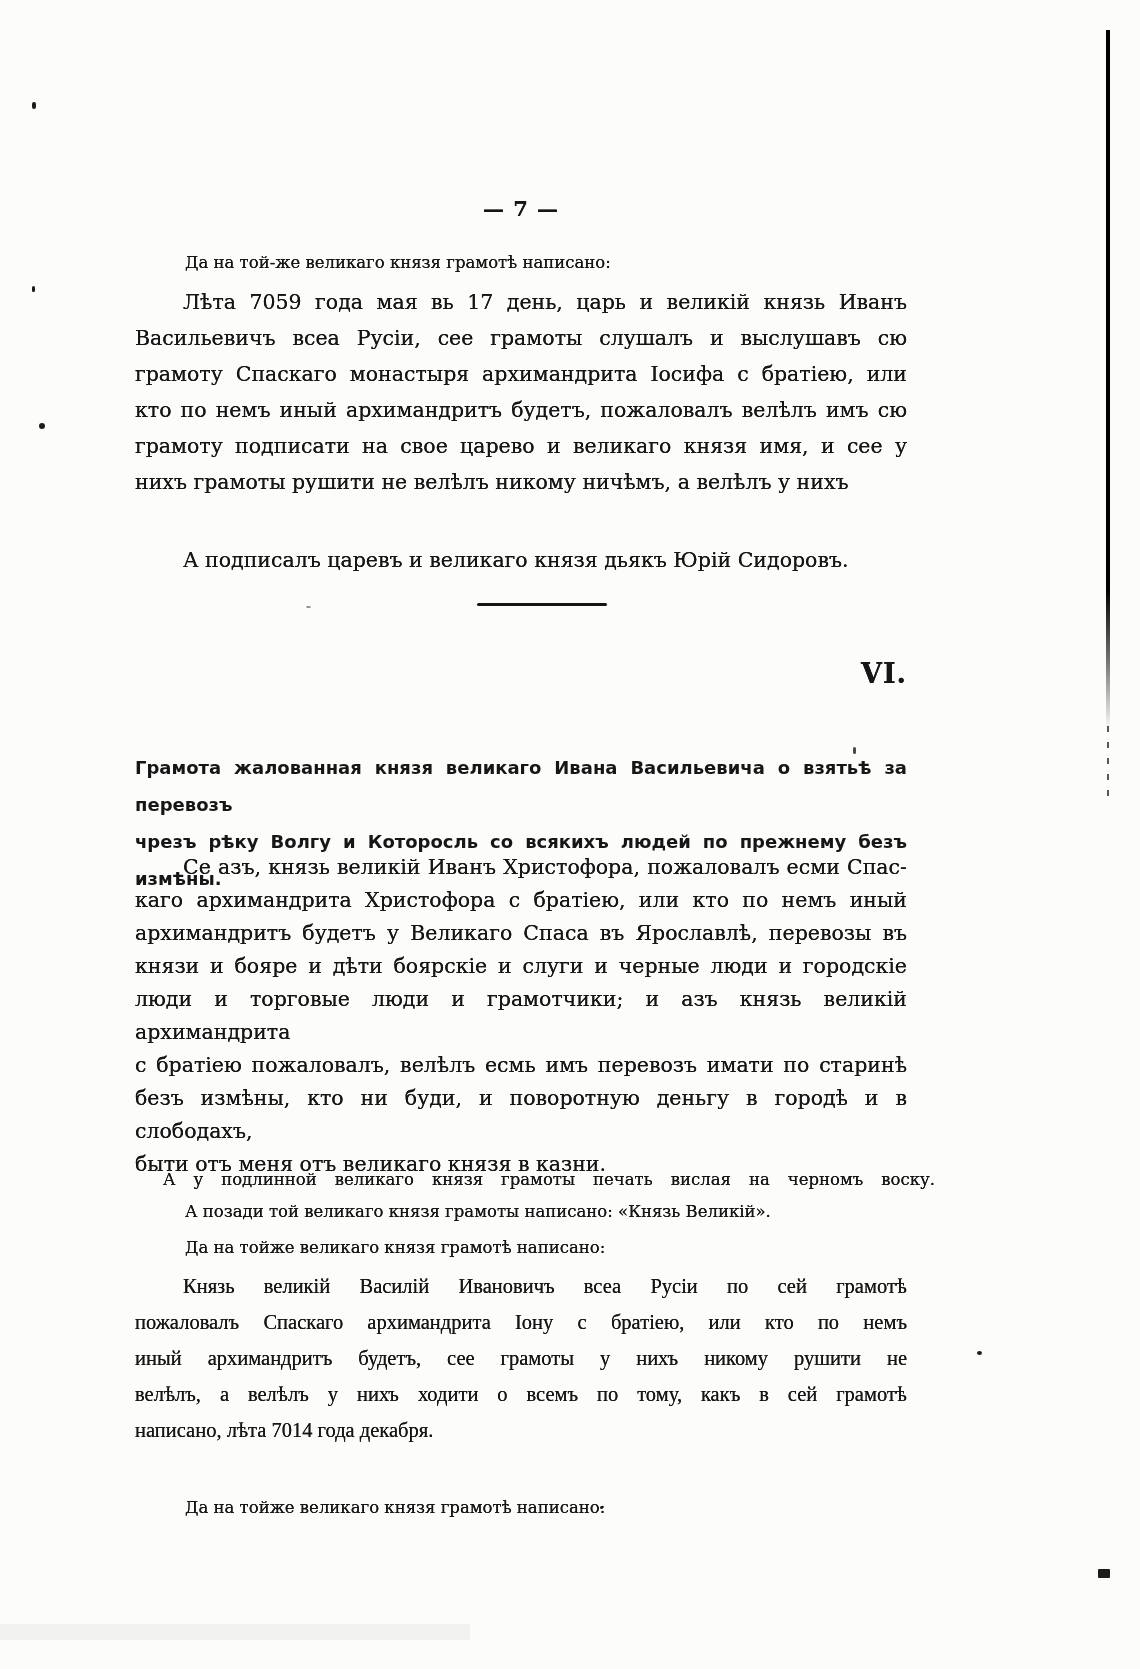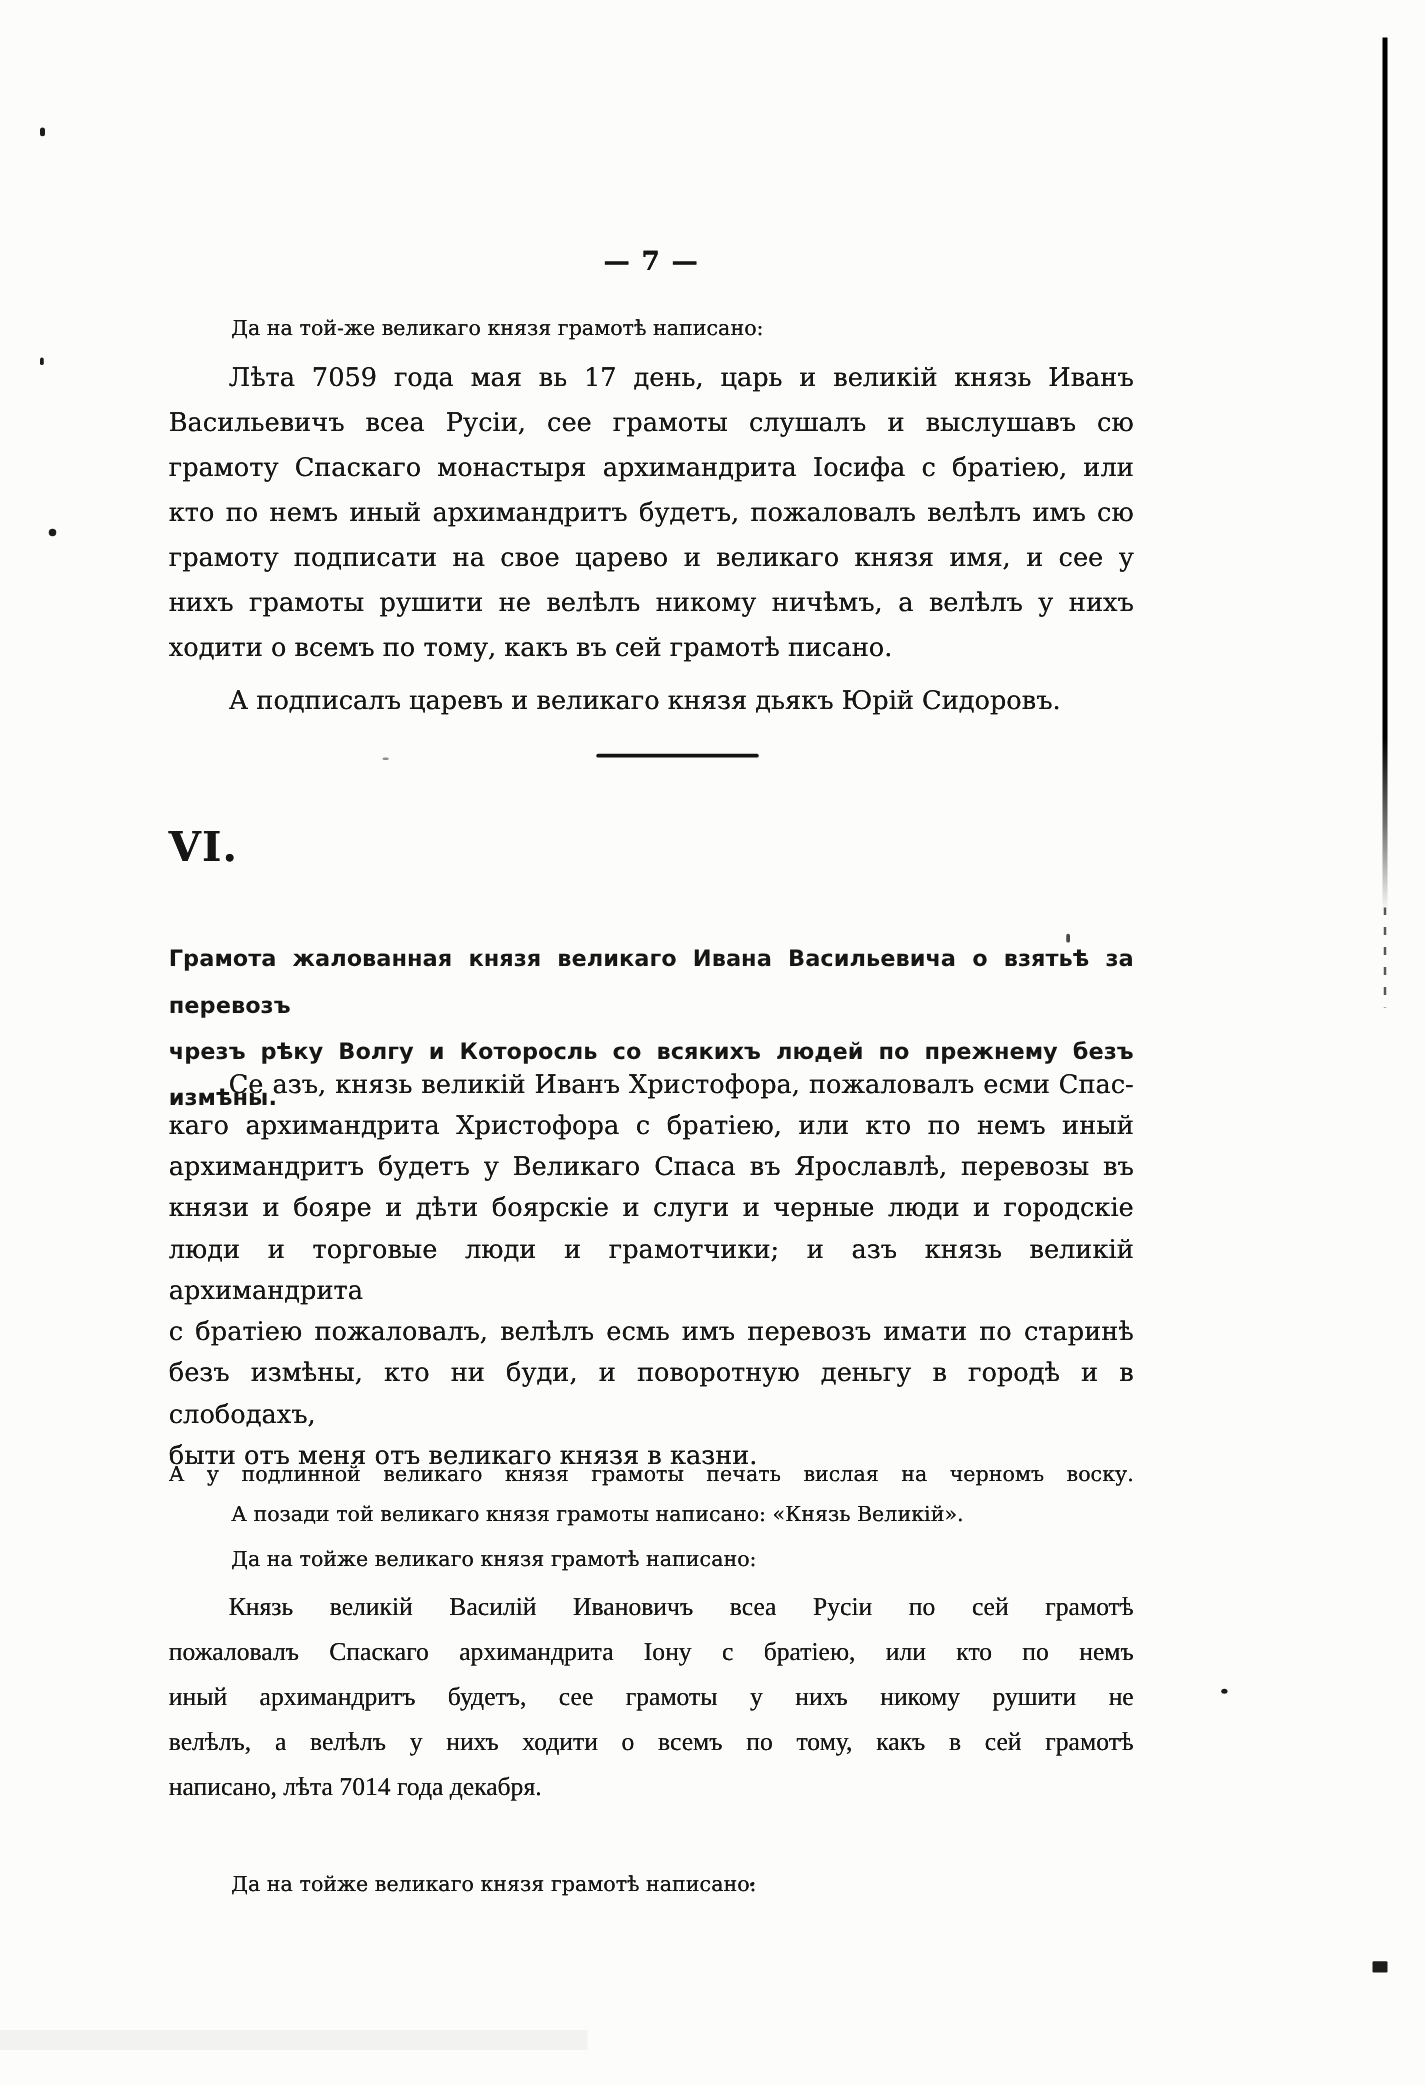--- a/index.html
+++ b/index.html
@@ -73,7 +73,6 @@
       <div class="tline">кто по немъ иный архимандритъ будетъ, пожаловалъ велѣлъ имъ сю</div>
       <div class="tline">грамоту подписати на свое царево и великаго князя имя, и сее у</div>
       <div class="tline">нихъ грамоты рушити не велѣлъ никому ничѣмъ, а велѣлъ у нихъ</div>
-      <div class="tline">ходити о всемъ по тому, какъ въ сей грамотѣ писано.</div>
     </div>
 
   <div class="col sig txt" style="top:542px;">А подписалъ царевъ и великаго князя дьякъ Юрій Сидоровъ.</div>

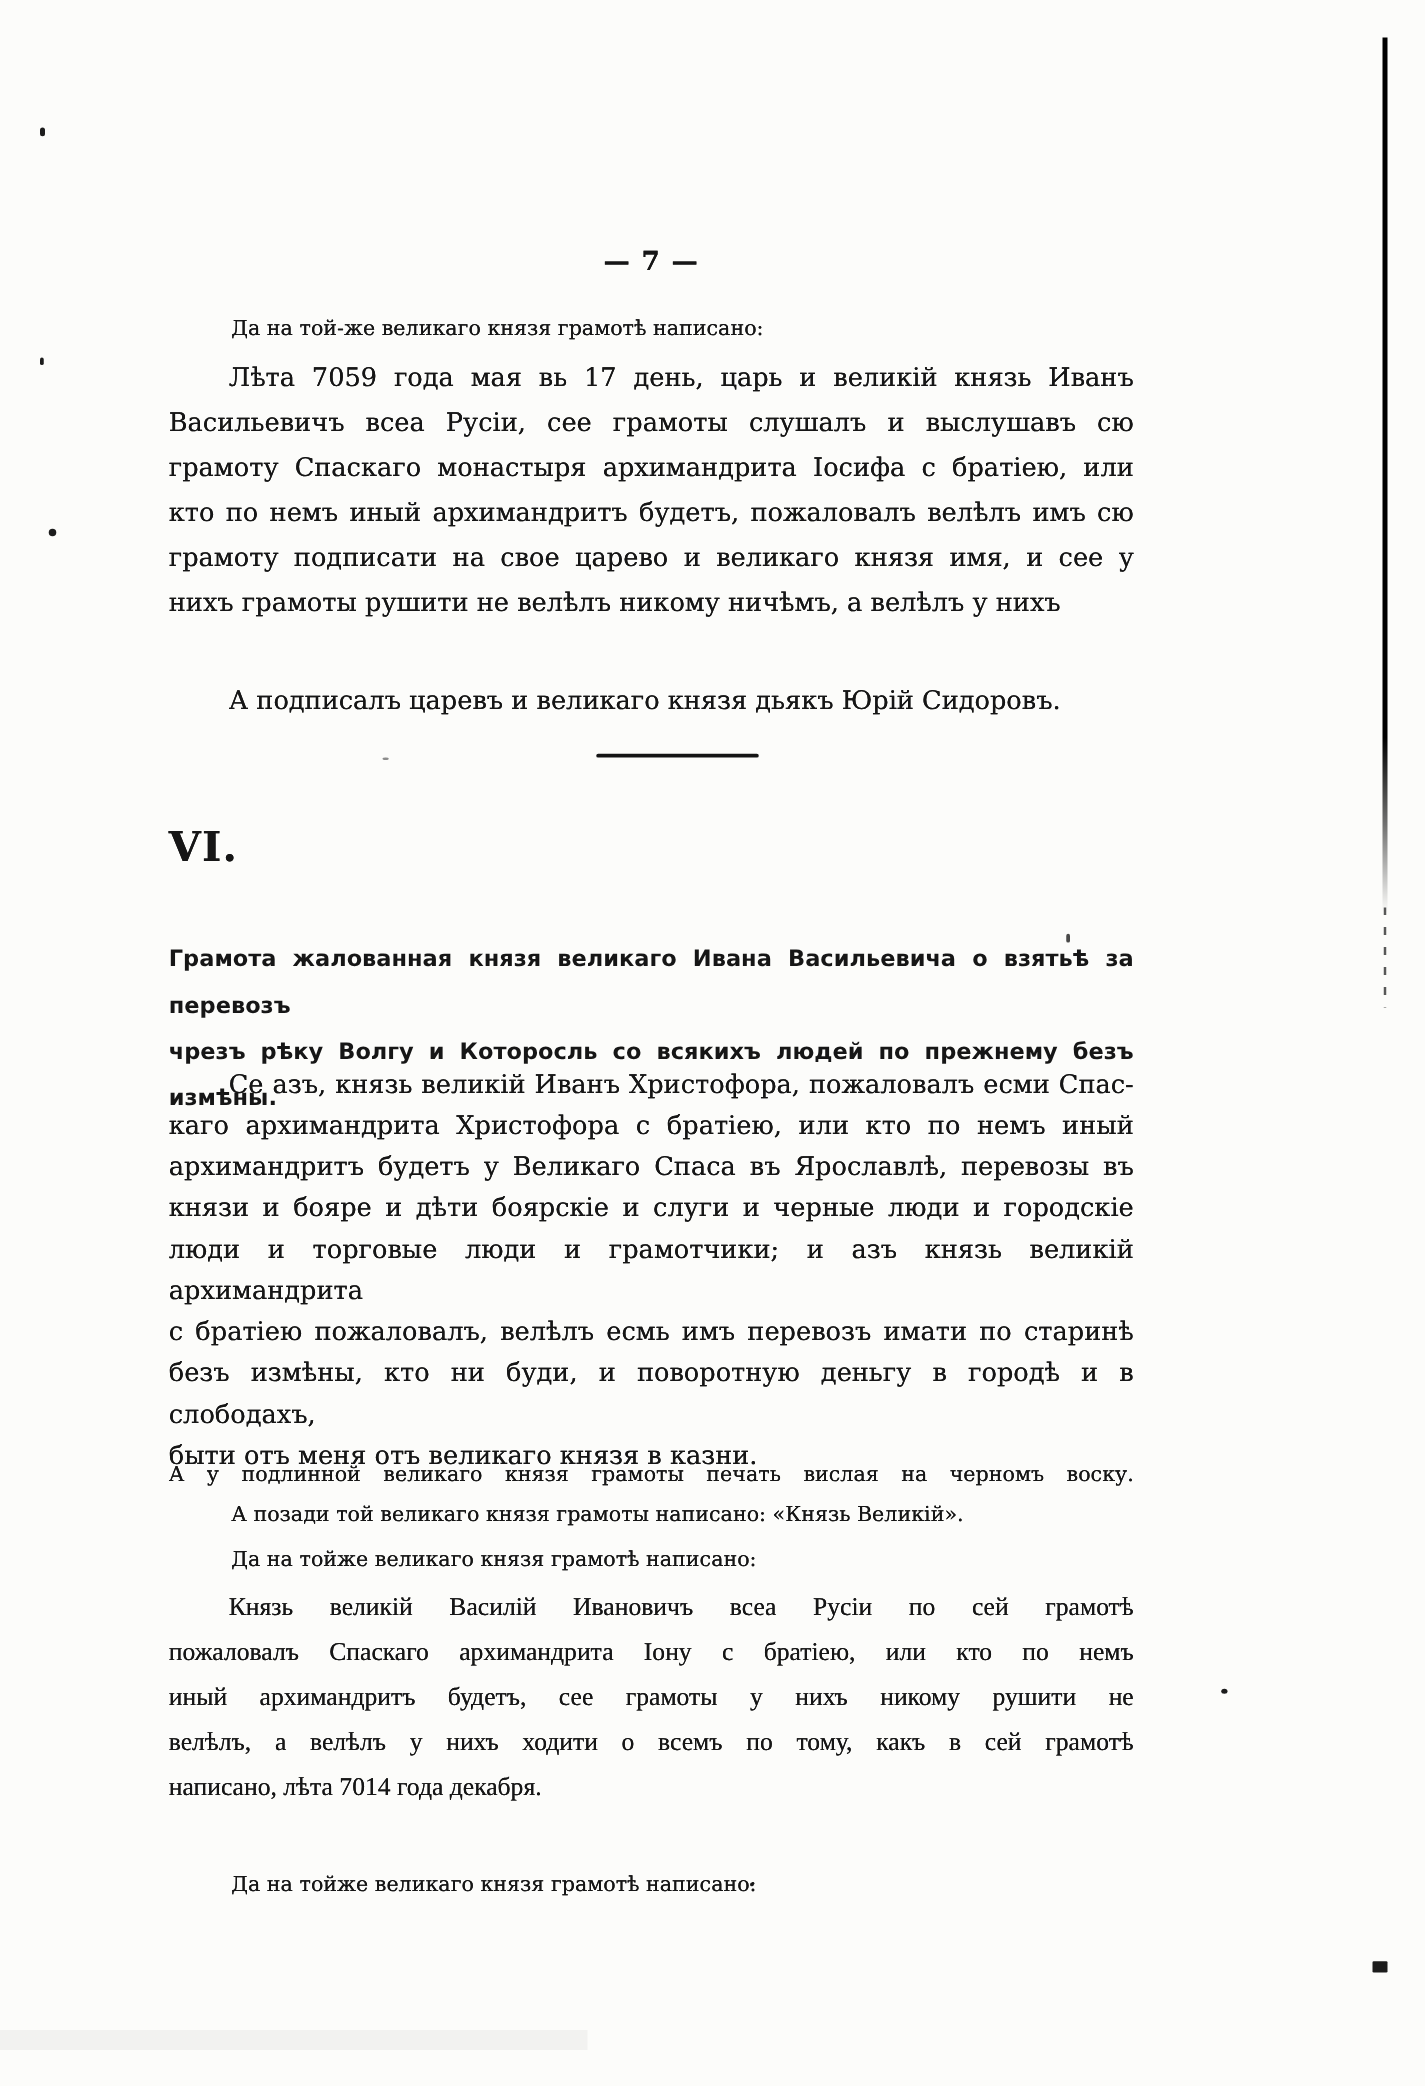--- a/index.html
+++ b/index.html
@@ -28,7 +28,7 @@
   .sig { font-size:20.5px; line-height:36px; padding-left:48px; }
 
   .divider { position:absolute; height:3px; background:#141414; border-radius:2px; }
-  .vihead { text-align:left; font-size:33px; font-weight:bold; letter-spacing:1px; }
+  .vihead { text-align:right; font-size:27px; font-weight:bold; letter-spacing:1px; }
 
   .boldtitle { font-family:"DejaVu Sans","Liberation Sans",sans-serif;
                font-weight:bold; font-size:18px; }

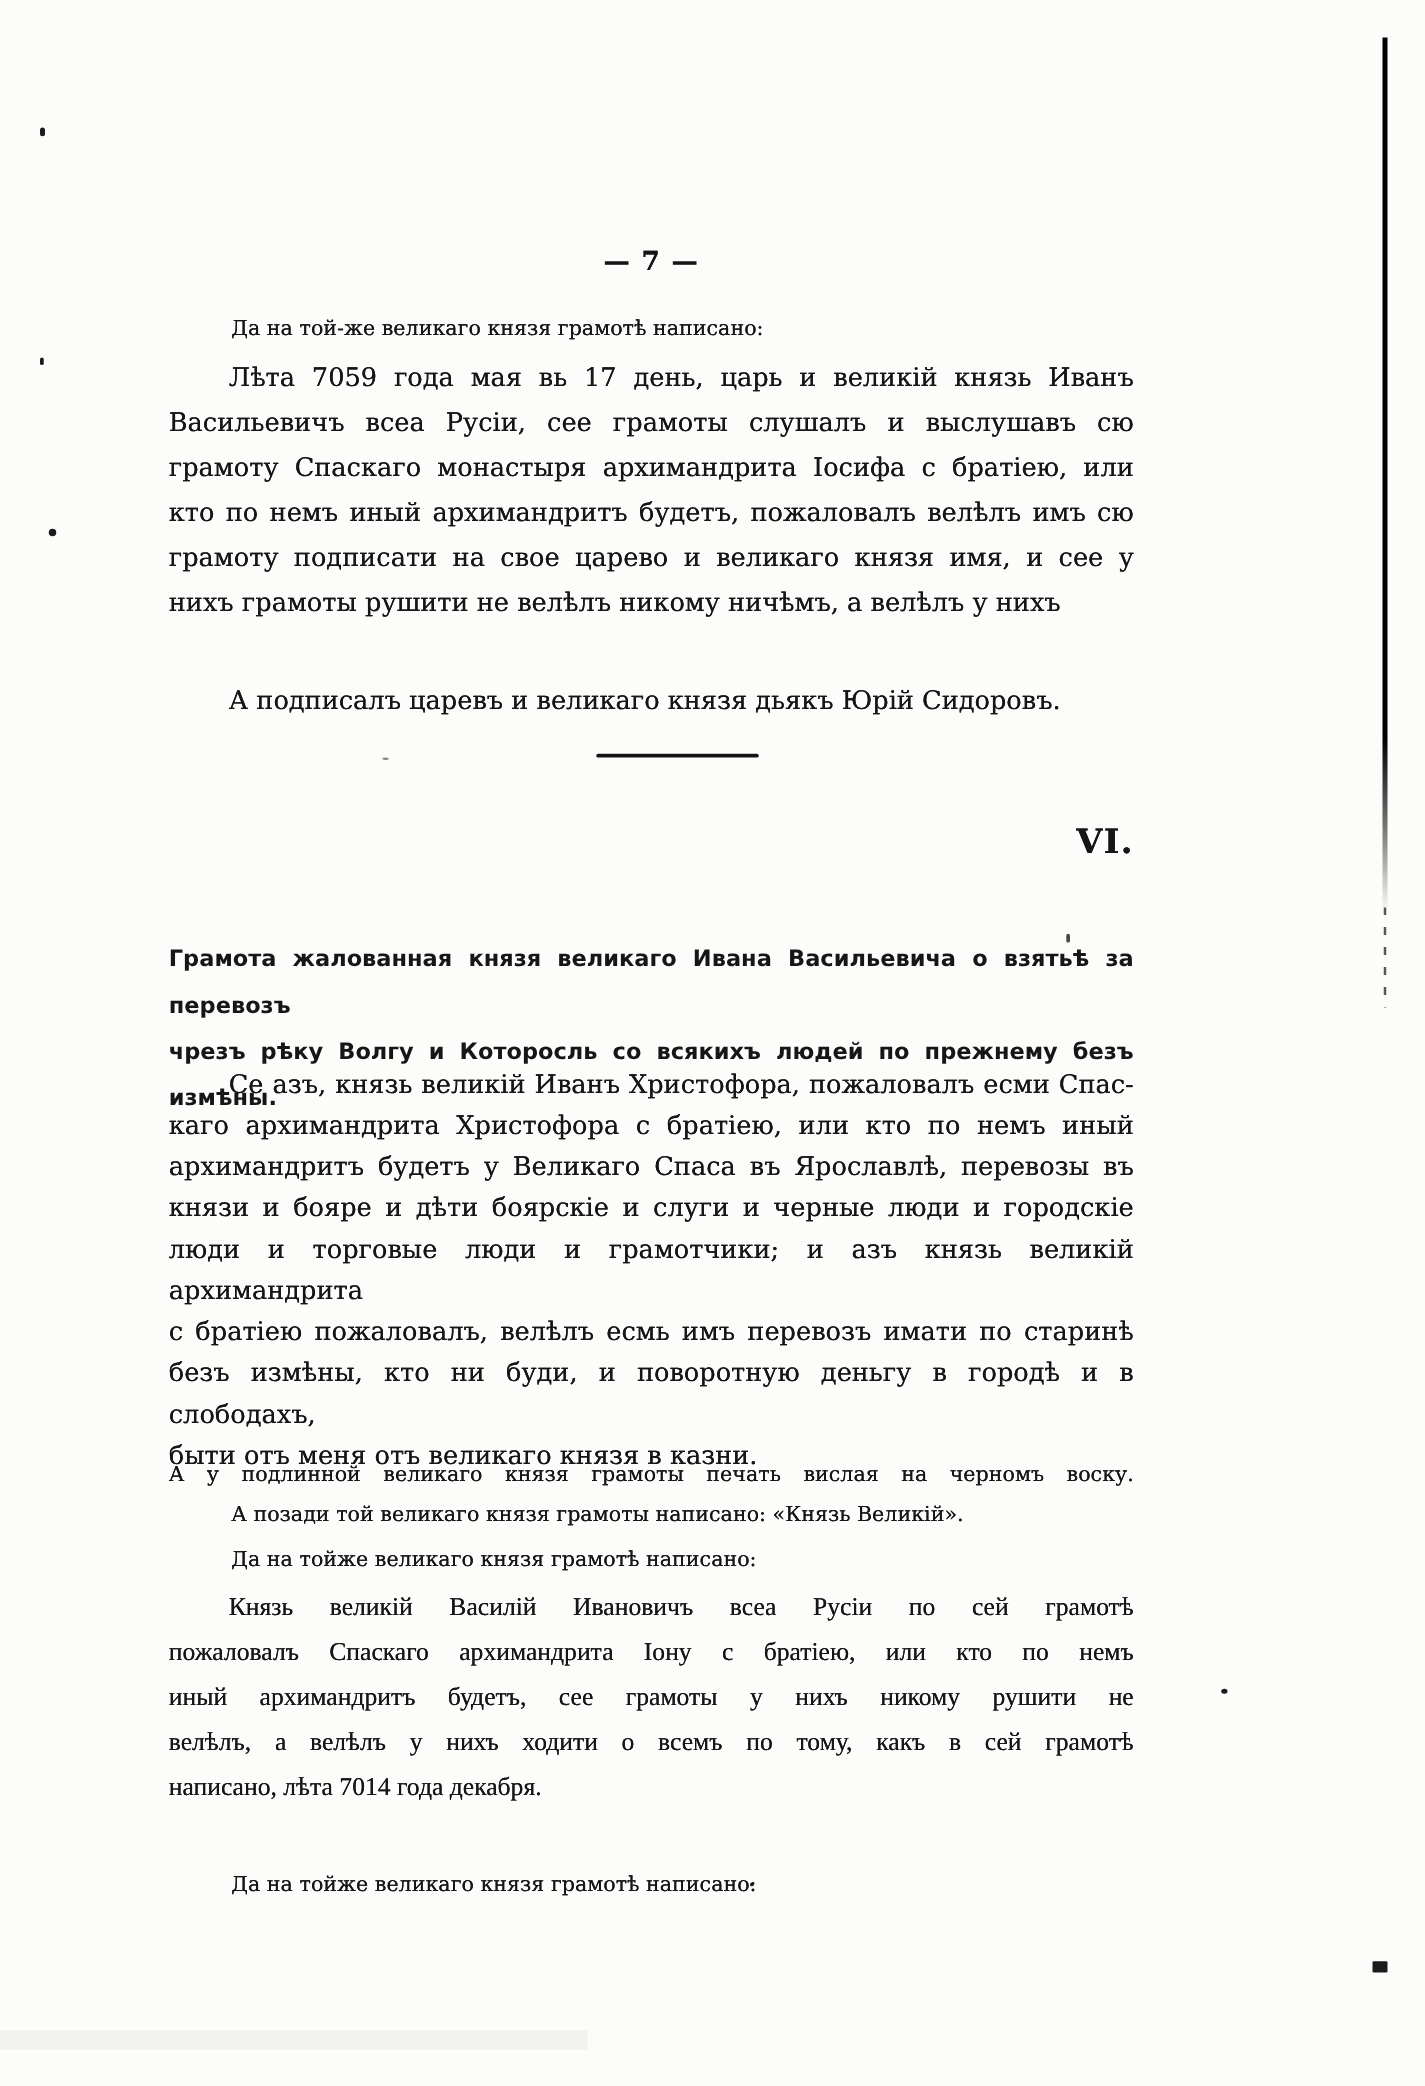--- a/index.html
+++ b/index.html
@@ -97,7 +97,7 @@
       <div class="tline">быти отъ меня отъ великаго князя в казни.</div>
     </div>
 
-  <div class="col smalltype note-full txt" style="top:1168px;">А у подлинной великаго князя грамоты печать вислая на черномъ воску.</div>
+  <div class="col smalltype note-full txt" style="top:1168px;margin-left:28px;">А у подлинной великаго князя грамоты печать вислая на черномъ воску.</div>
 
   <div class="col smalltype ind txt" style="top:1200px;">А позади той великаго князя грамоты написано: «Князь Великій».</div>
 

